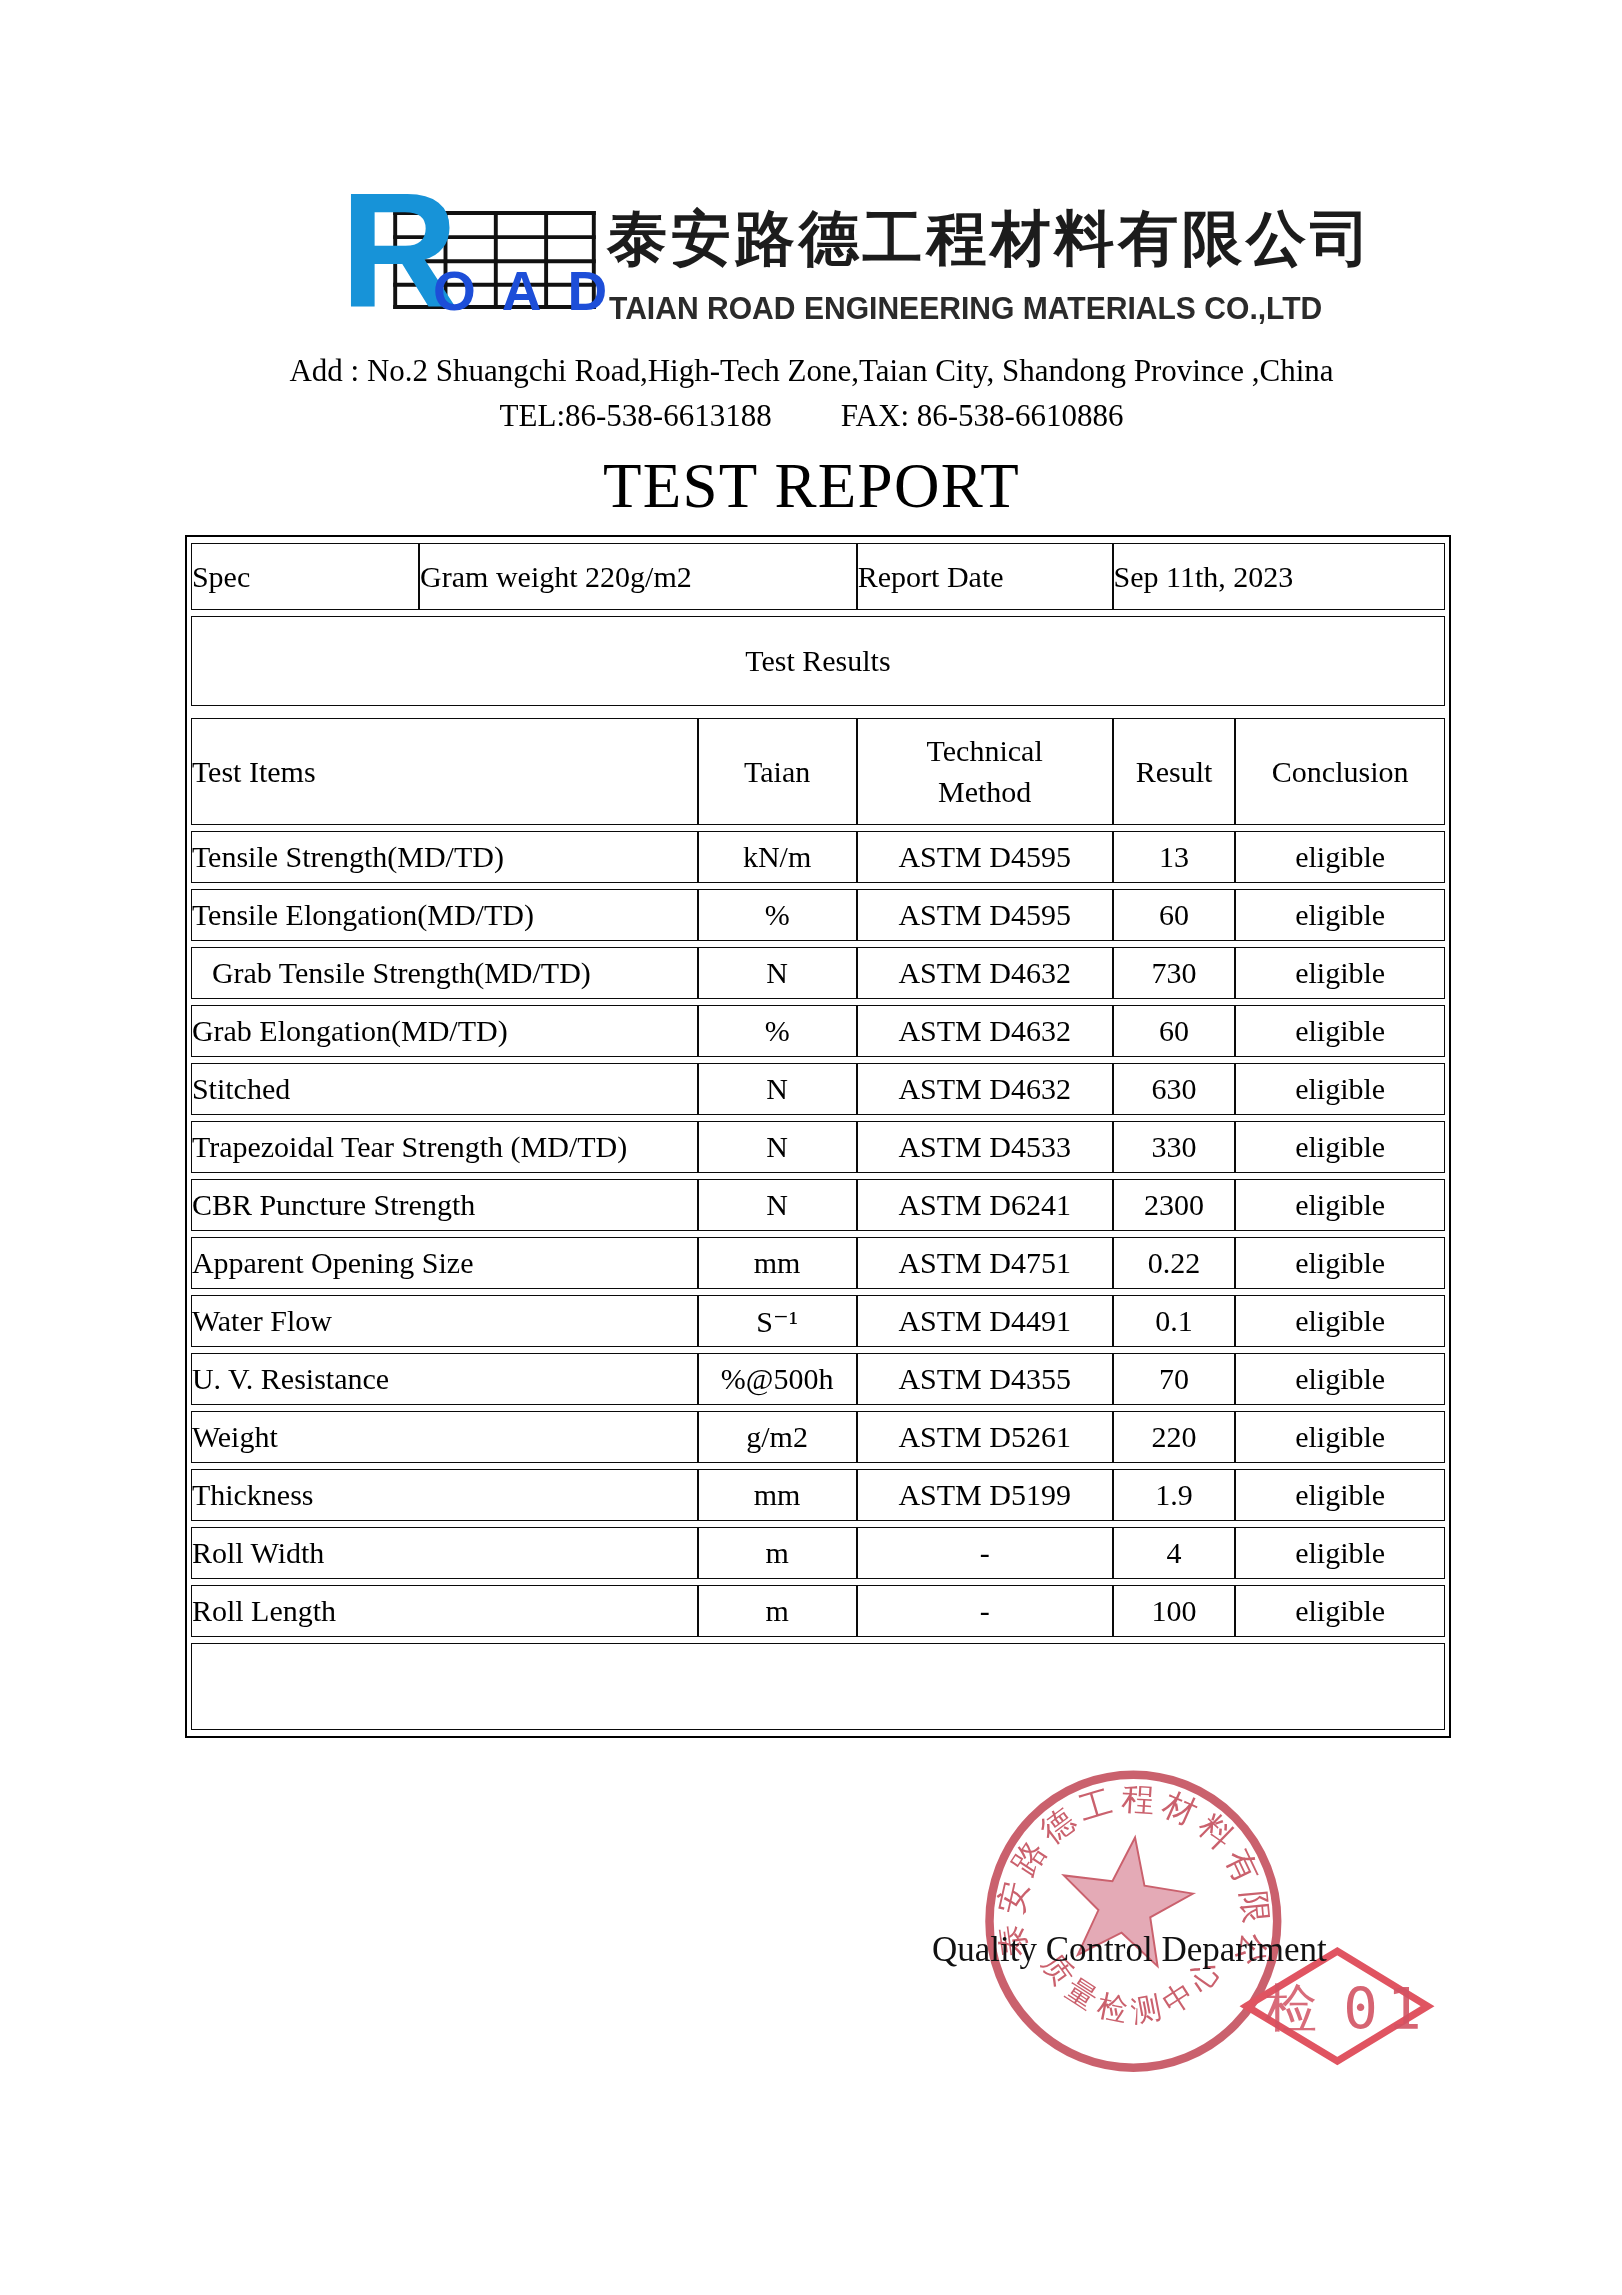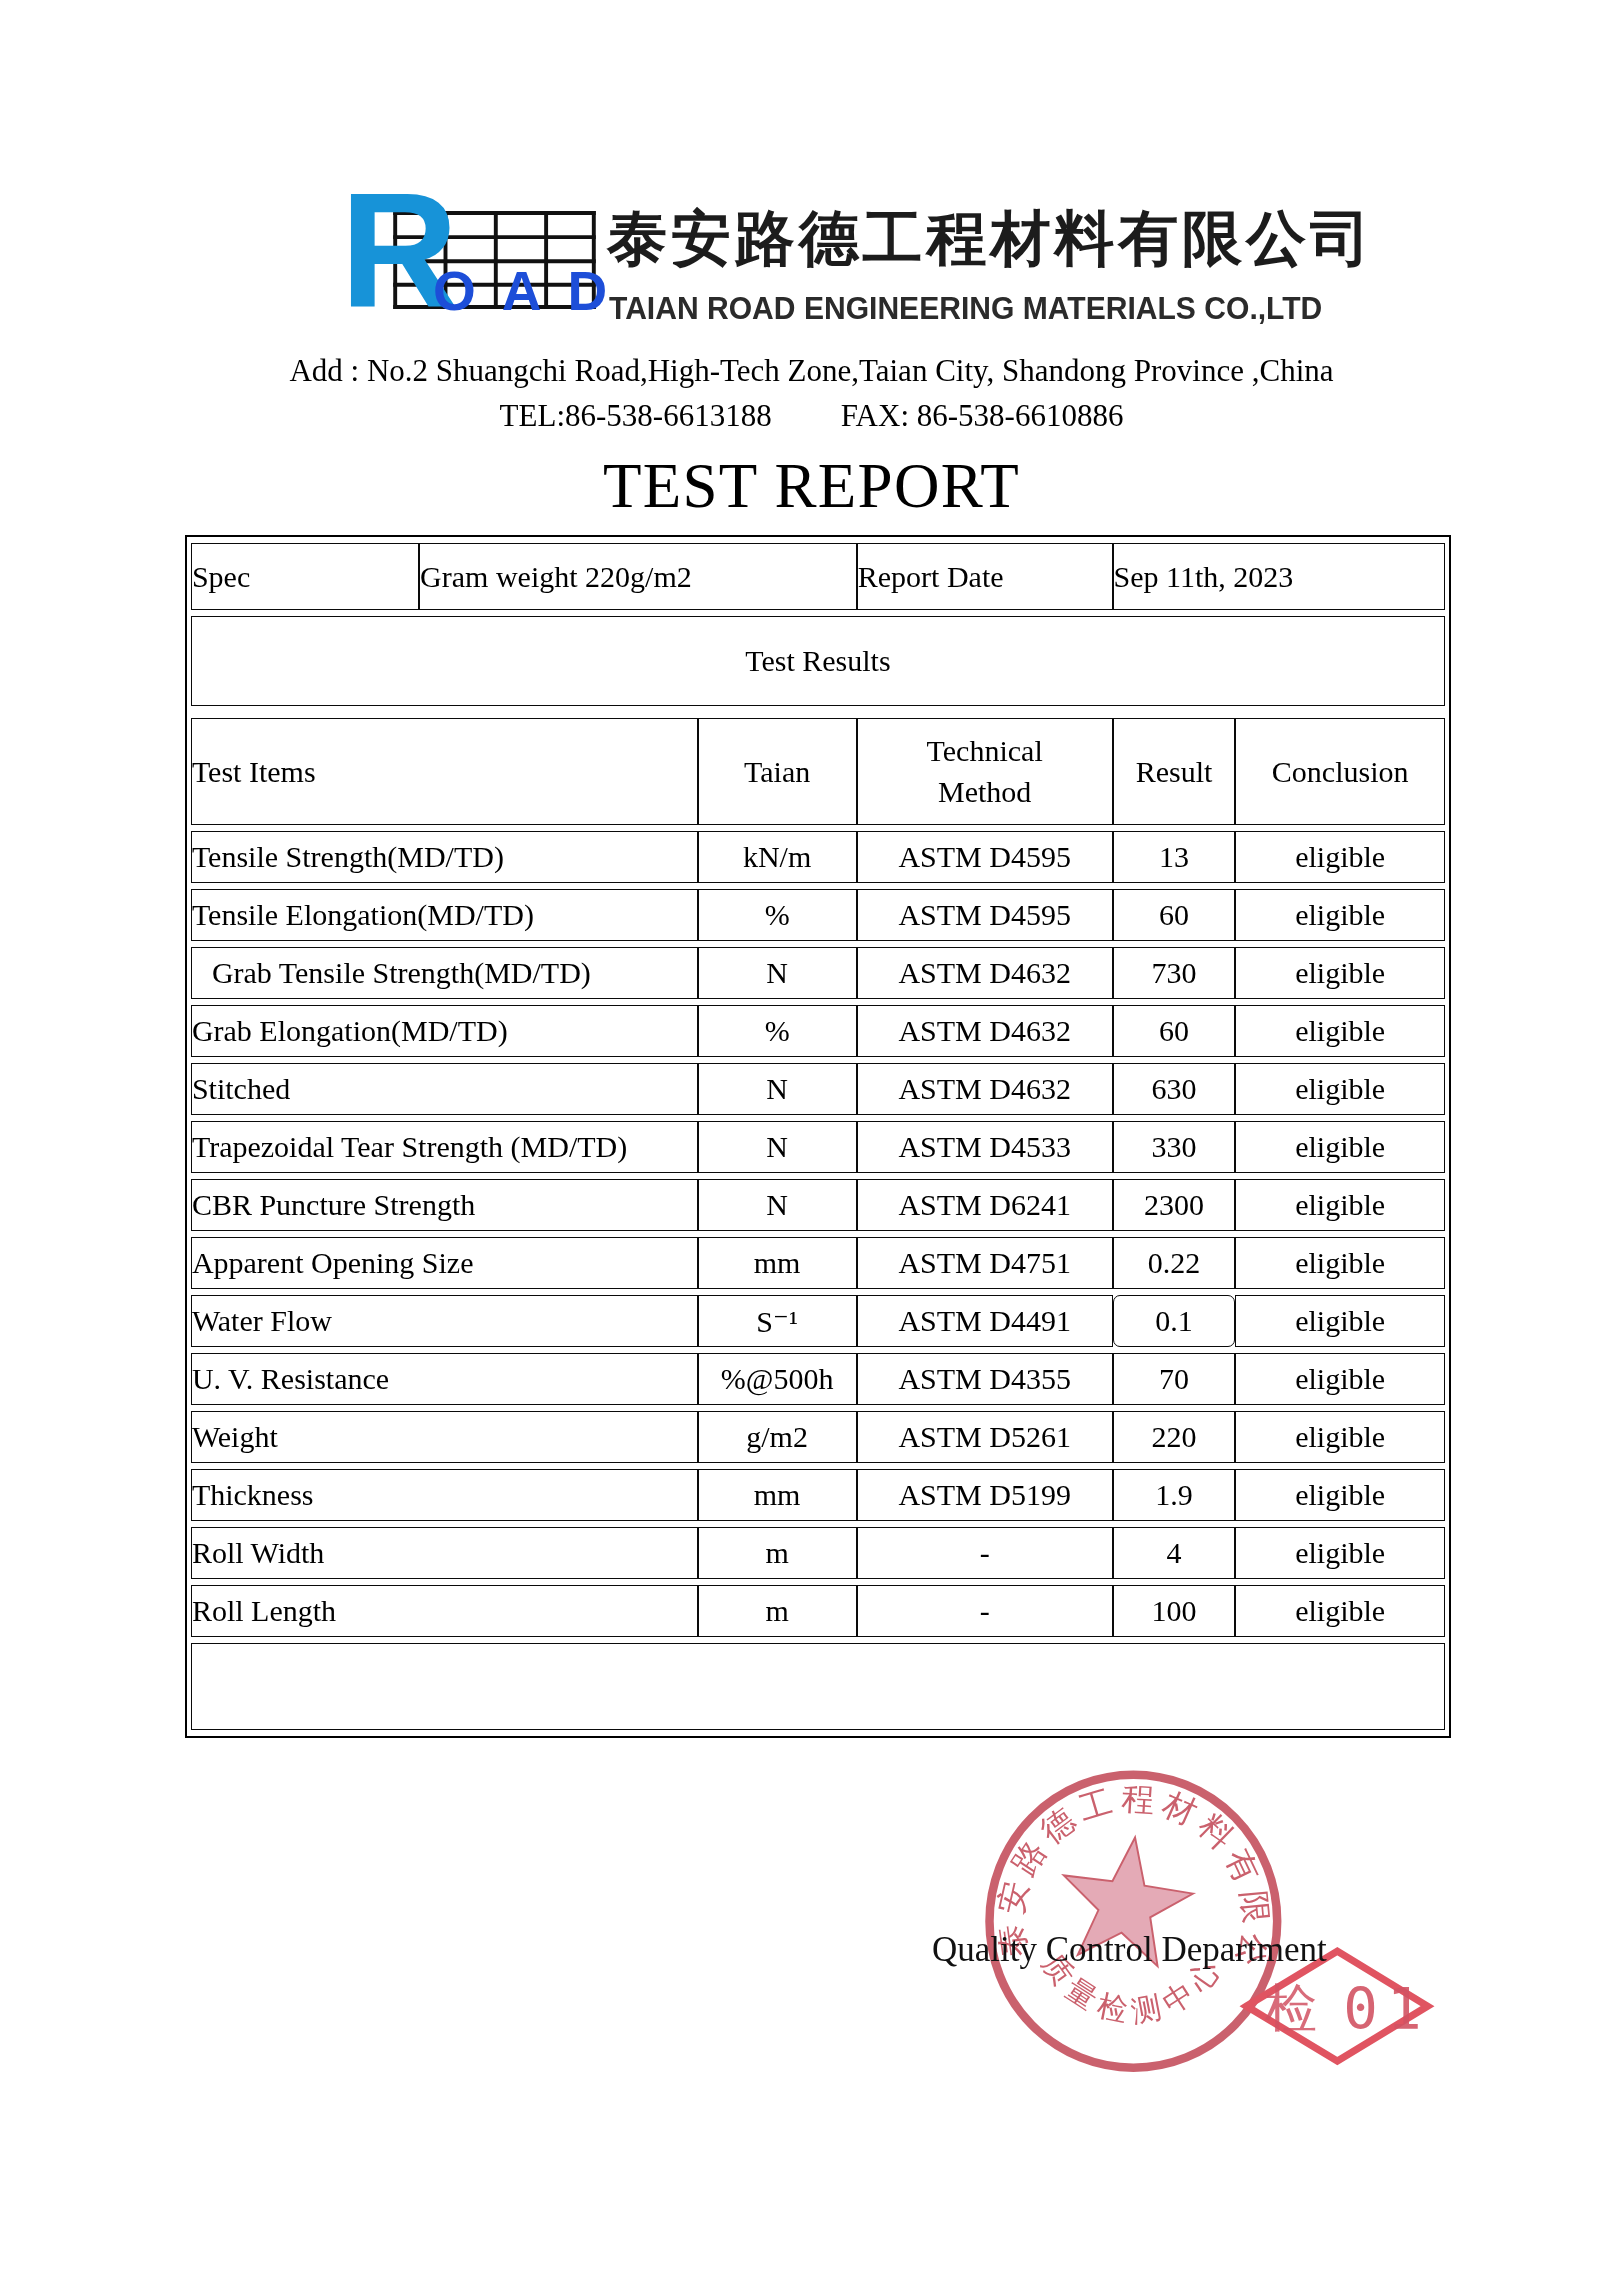--- a/index.html
+++ b/index.html
@@ -218,7 +218,7 @@
             <td class="pad-l" style="height: 50px;">Water Flow</td>
             <td class="cen" style="height: 50px;">S⁻¹</td>
             <td class="cen" style="height: 50px;">ASTM D4491</td>
-            <td class="cen" style="height: 50px; border-radius: 7px;">0.1</td>
+            <td class="cen" style="height: 50px;">0.1</td>
             <td class="cen" style="height: 50px;">eligible</td>
           </tr>
           <tr>

